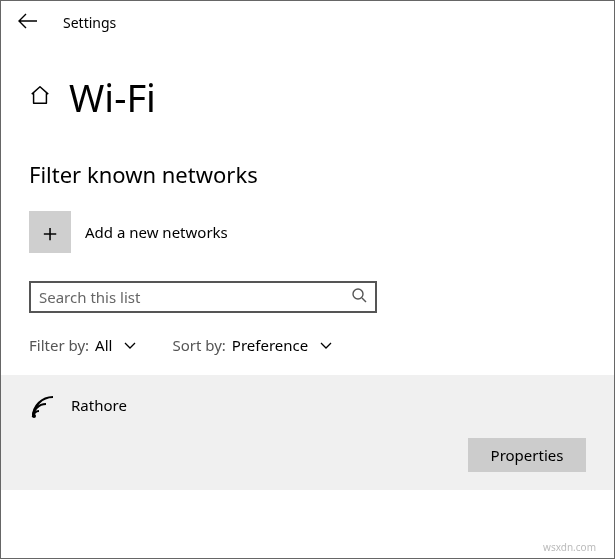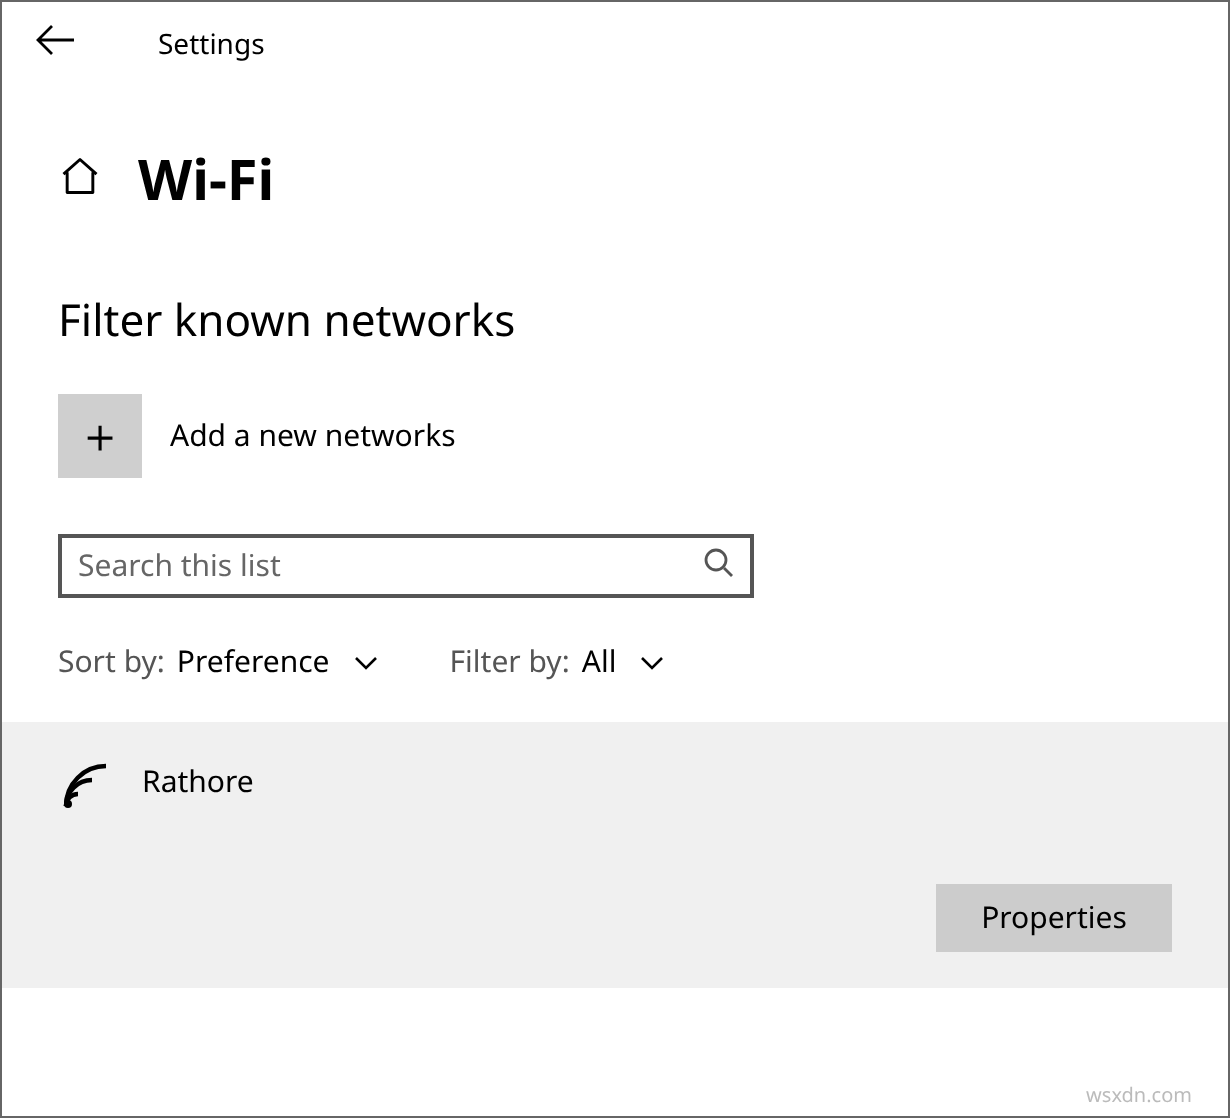--- a/index.html
+++ b/index.html
@@ -21,7 +21,7 @@
       display: flex;
       align-items: center;
       padding: 0 12px;
-      gap: 36px;
+      gap: 20px;
     }
     .back-arrow {
       font-size: 18px;

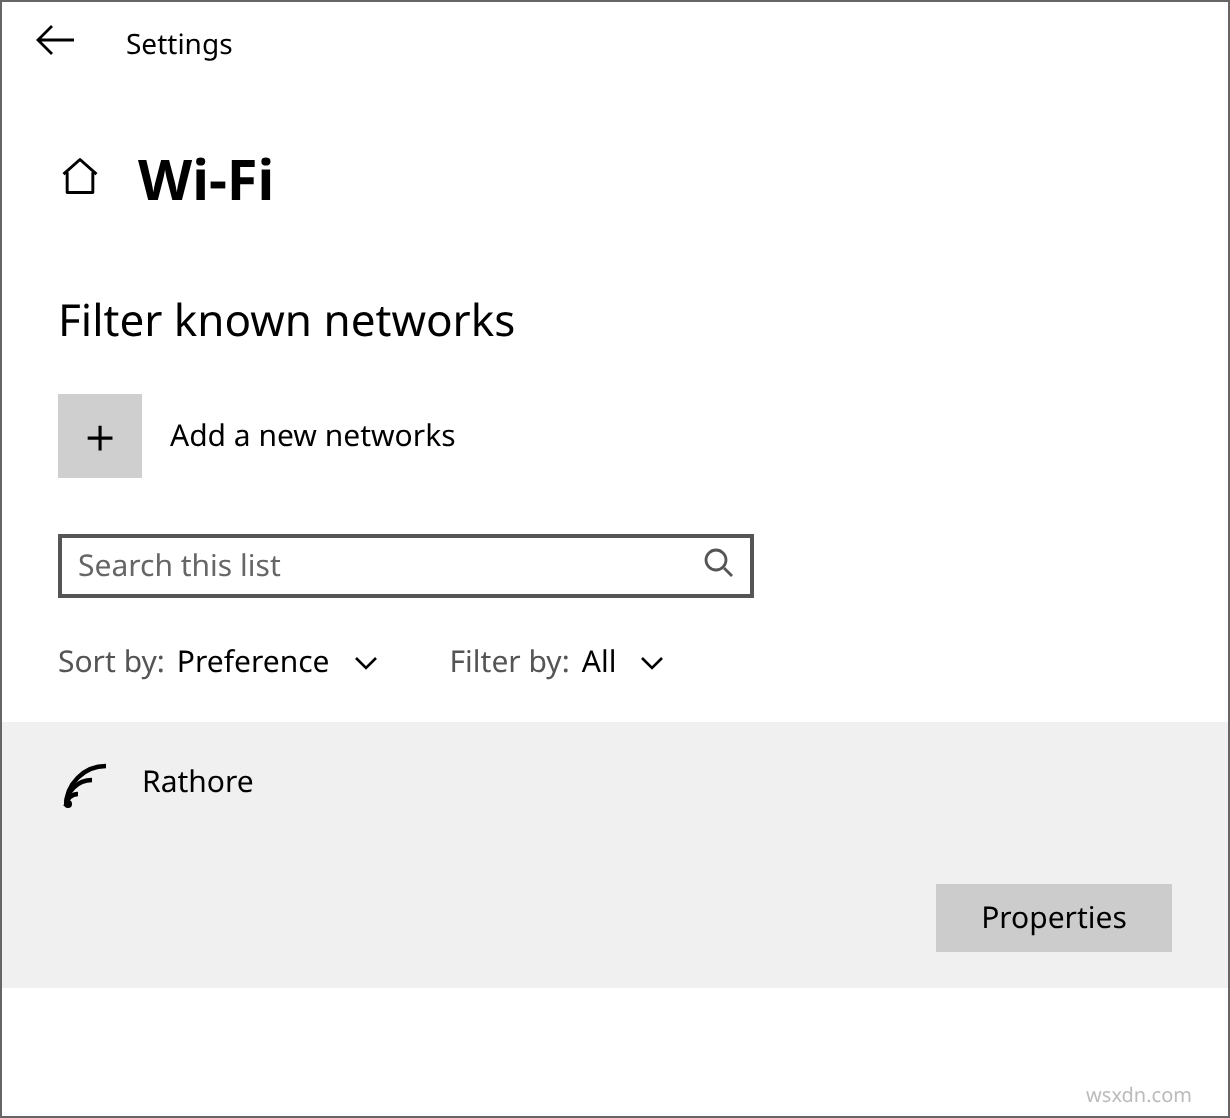--- a/index.html
+++ b/index.html
@@ -43,8 +43,8 @@
       height: 22px;
     }
     .page-title {
-      font-size: 28px;
-      font-weight: 700;
+      font-size: 38px;
+      font-weight: 400;
     }
     .subheading {
       font-size: 22px;

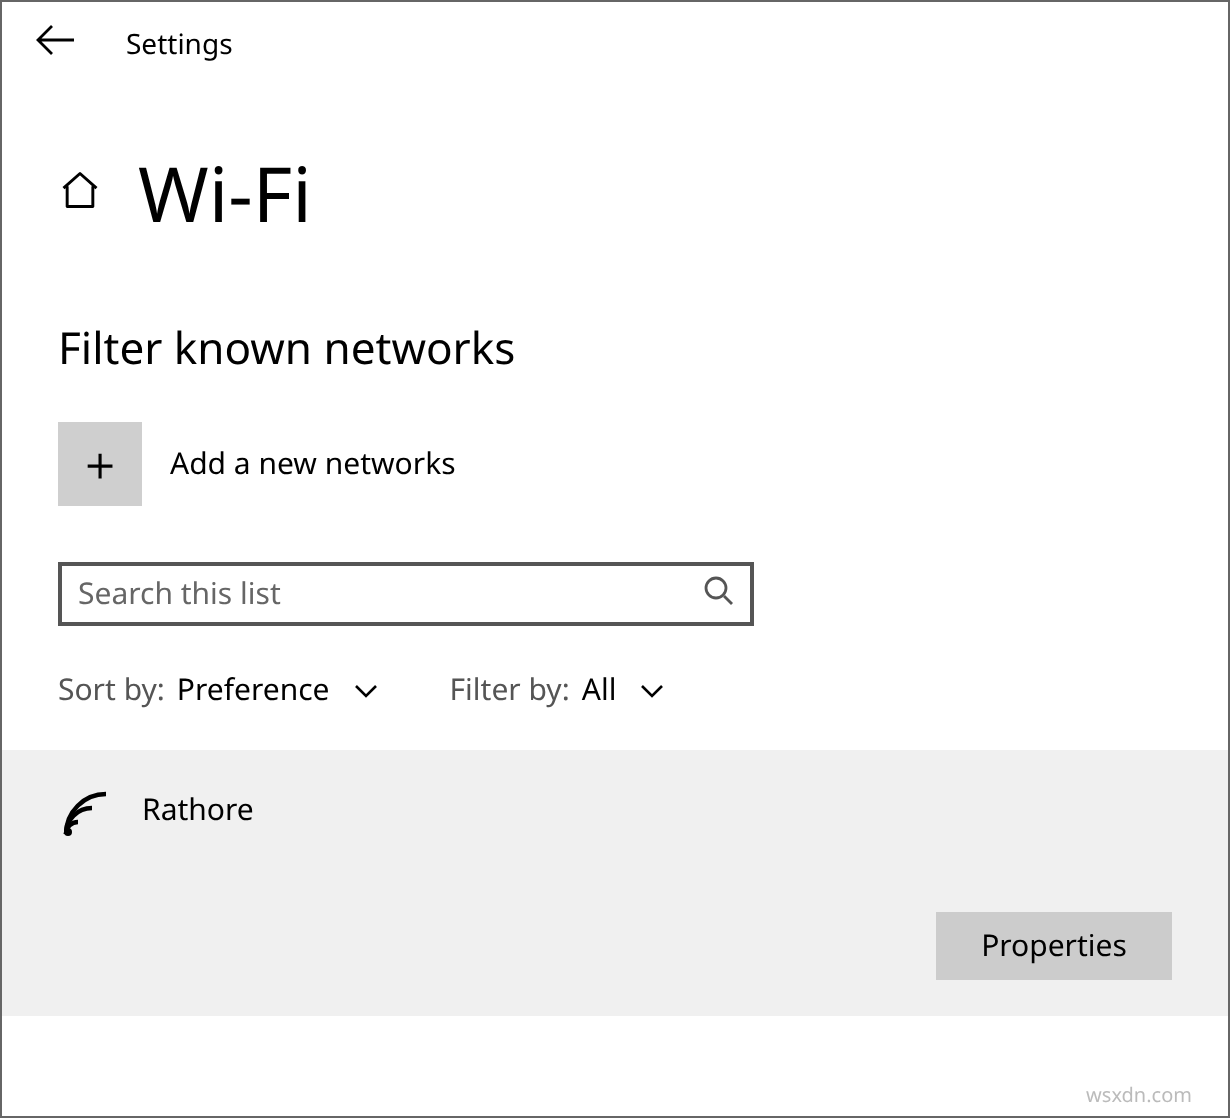--- a/index.html
+++ b/index.html
@@ -214,8 +214,8 @@
 
 <div class="filter-row">
   <div class="filter-item">
-    <span class="filter-label">Sort by:</span>
-    <span class="filter-value">Preference</span>
+    <span class="filter-label">Filter by:</span>
+    <span class="filter-value">All</span>
     <span class="chevron">
       <svg width="12" height="8" viewBox="0 0 12 8">
           <path d="M1 1 L6 6 L11 1" stroke="#000" stroke-width="1.3" fill="none"></path>
@@ -223,8 +223,8 @@
     </span>
   </div>
   <div class="filter-item">
-    <span class="filter-label">Filter by:</span>
-    <span class="filter-value">All</span>
+    <span class="filter-label">Sort by:</span>
+    <span class="filter-value">Preference</span>
     <span class="chevron">
       <svg width="12" height="8" viewBox="0 0 12 8">
           <path d="M1 1 L6 6 L11 1" stroke="#000" stroke-width="1.3" fill="none"></path>

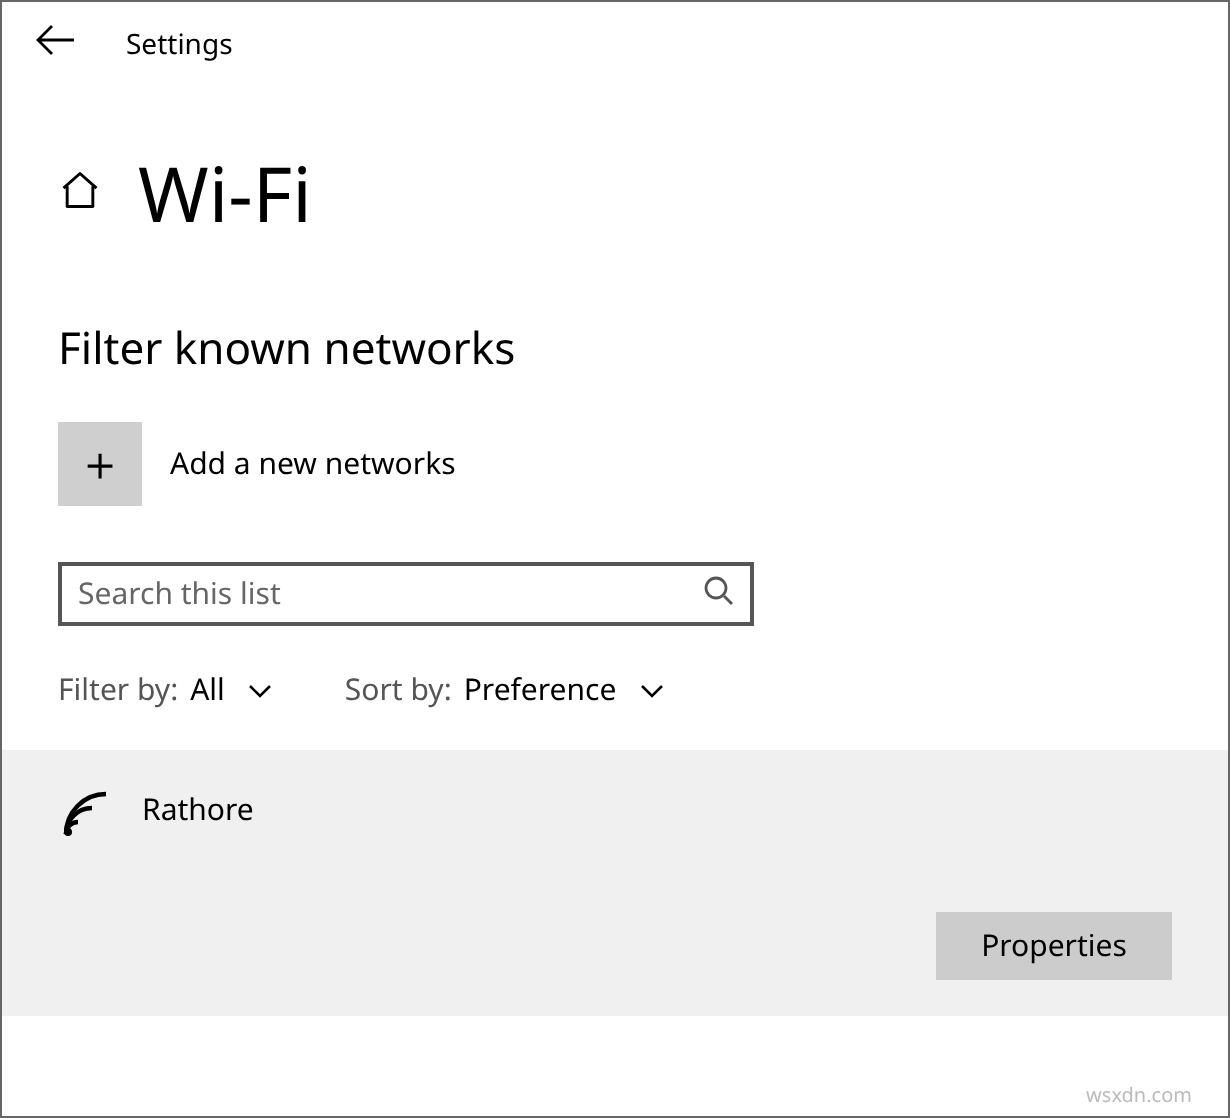--- a/index.html
+++ b/index.html
@@ -144,7 +144,7 @@
       display: flex;
       justify-content: flex-end;
       gap: 10px;
-      margin-top: 30px;
+      margin-top: 12px;
       padding-right: 0;
     }
     .btn {

